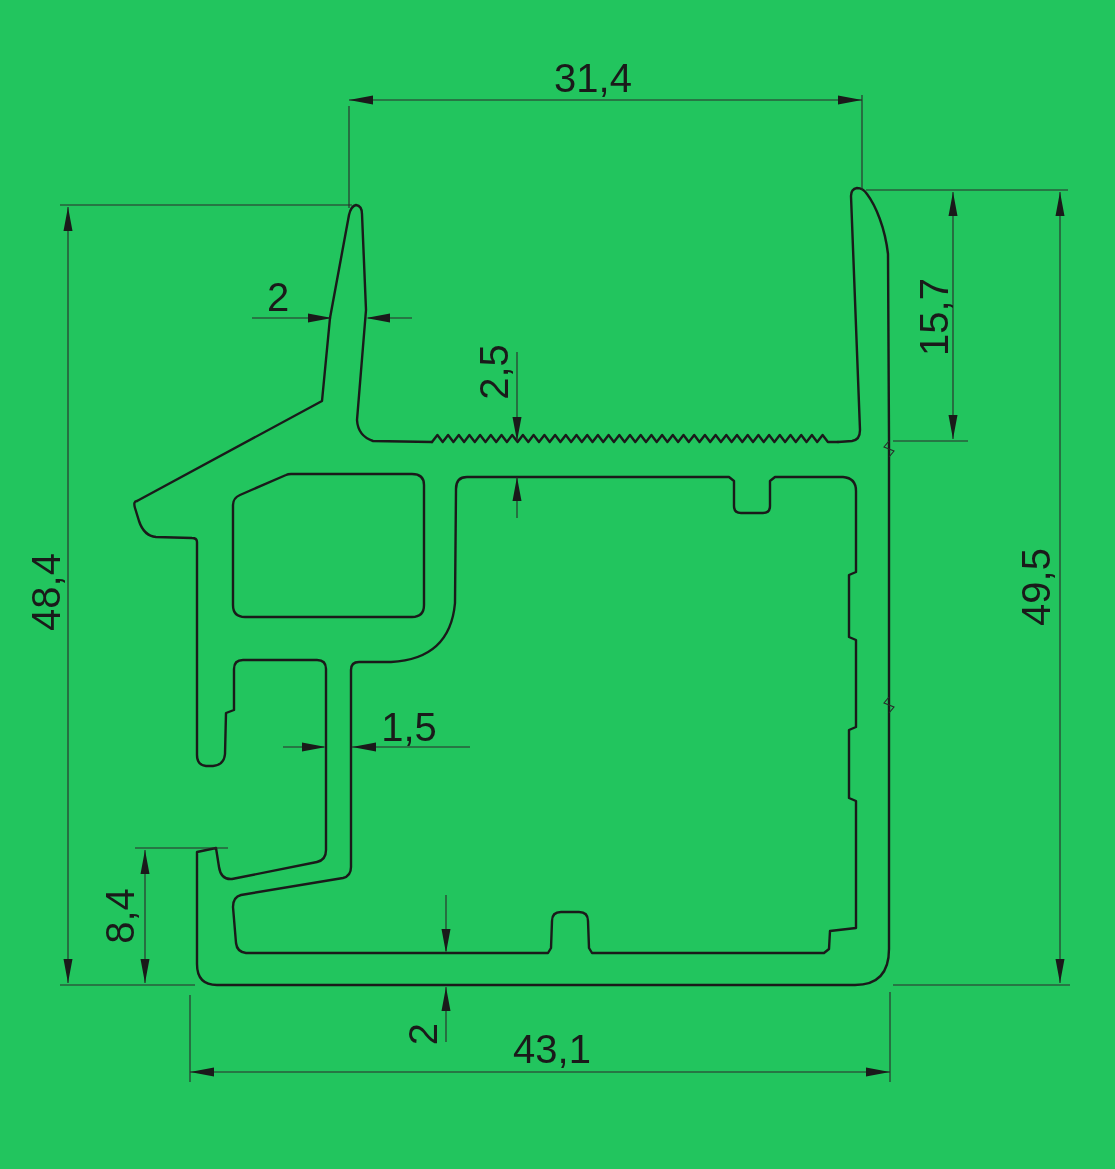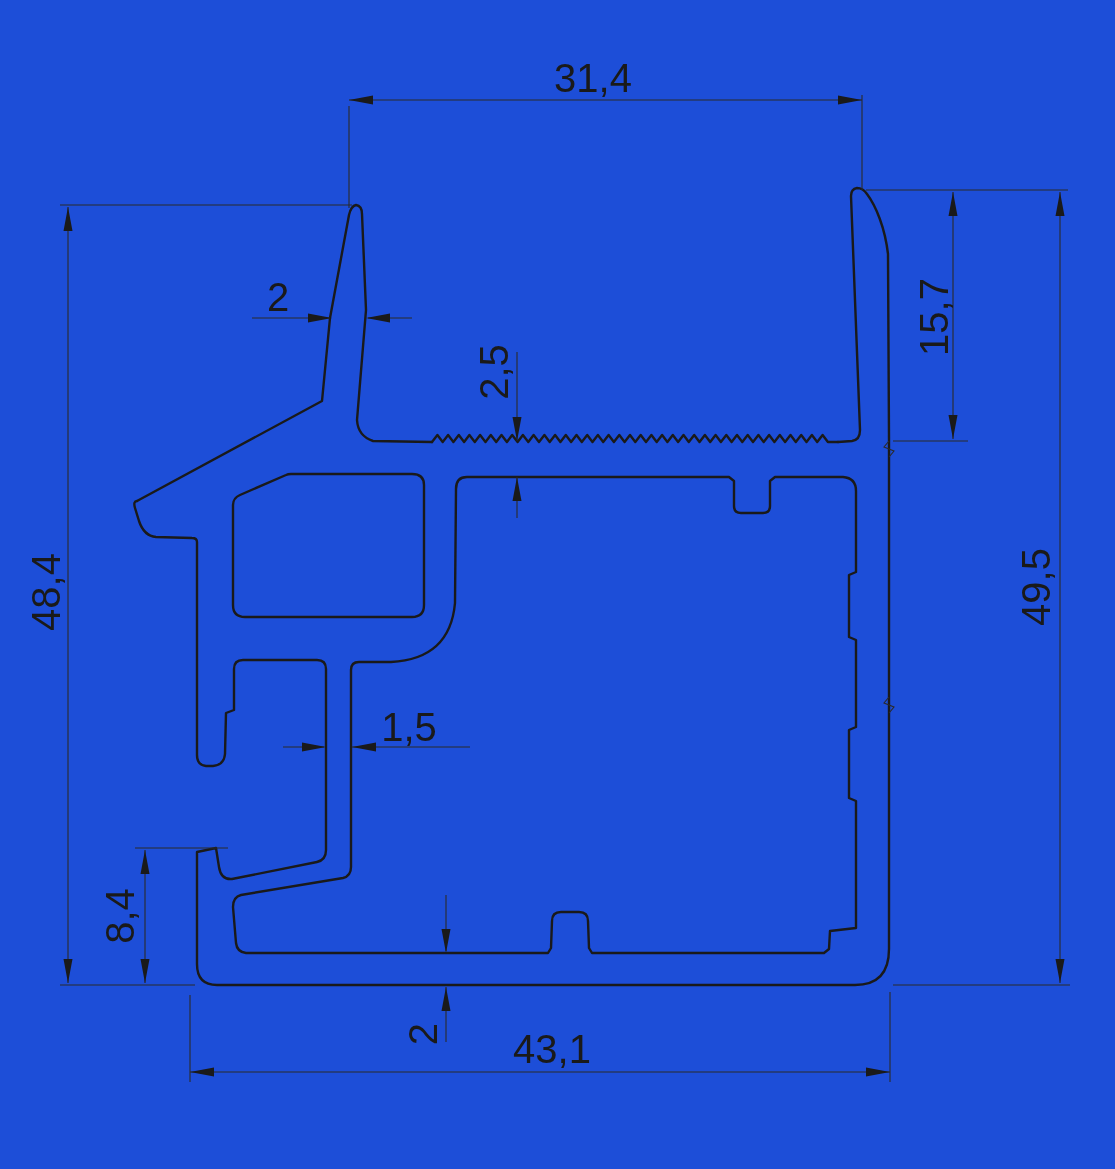--- a/index.html
+++ b/index.html
@@ -12,7 +12,7 @@
     position: relative;
     width: 1115px;
     height: 1169px;
-    background: #1d4ed8;
+    background: #22c55e;
     overflow: hidden;
   }
   svg { display: block; }

